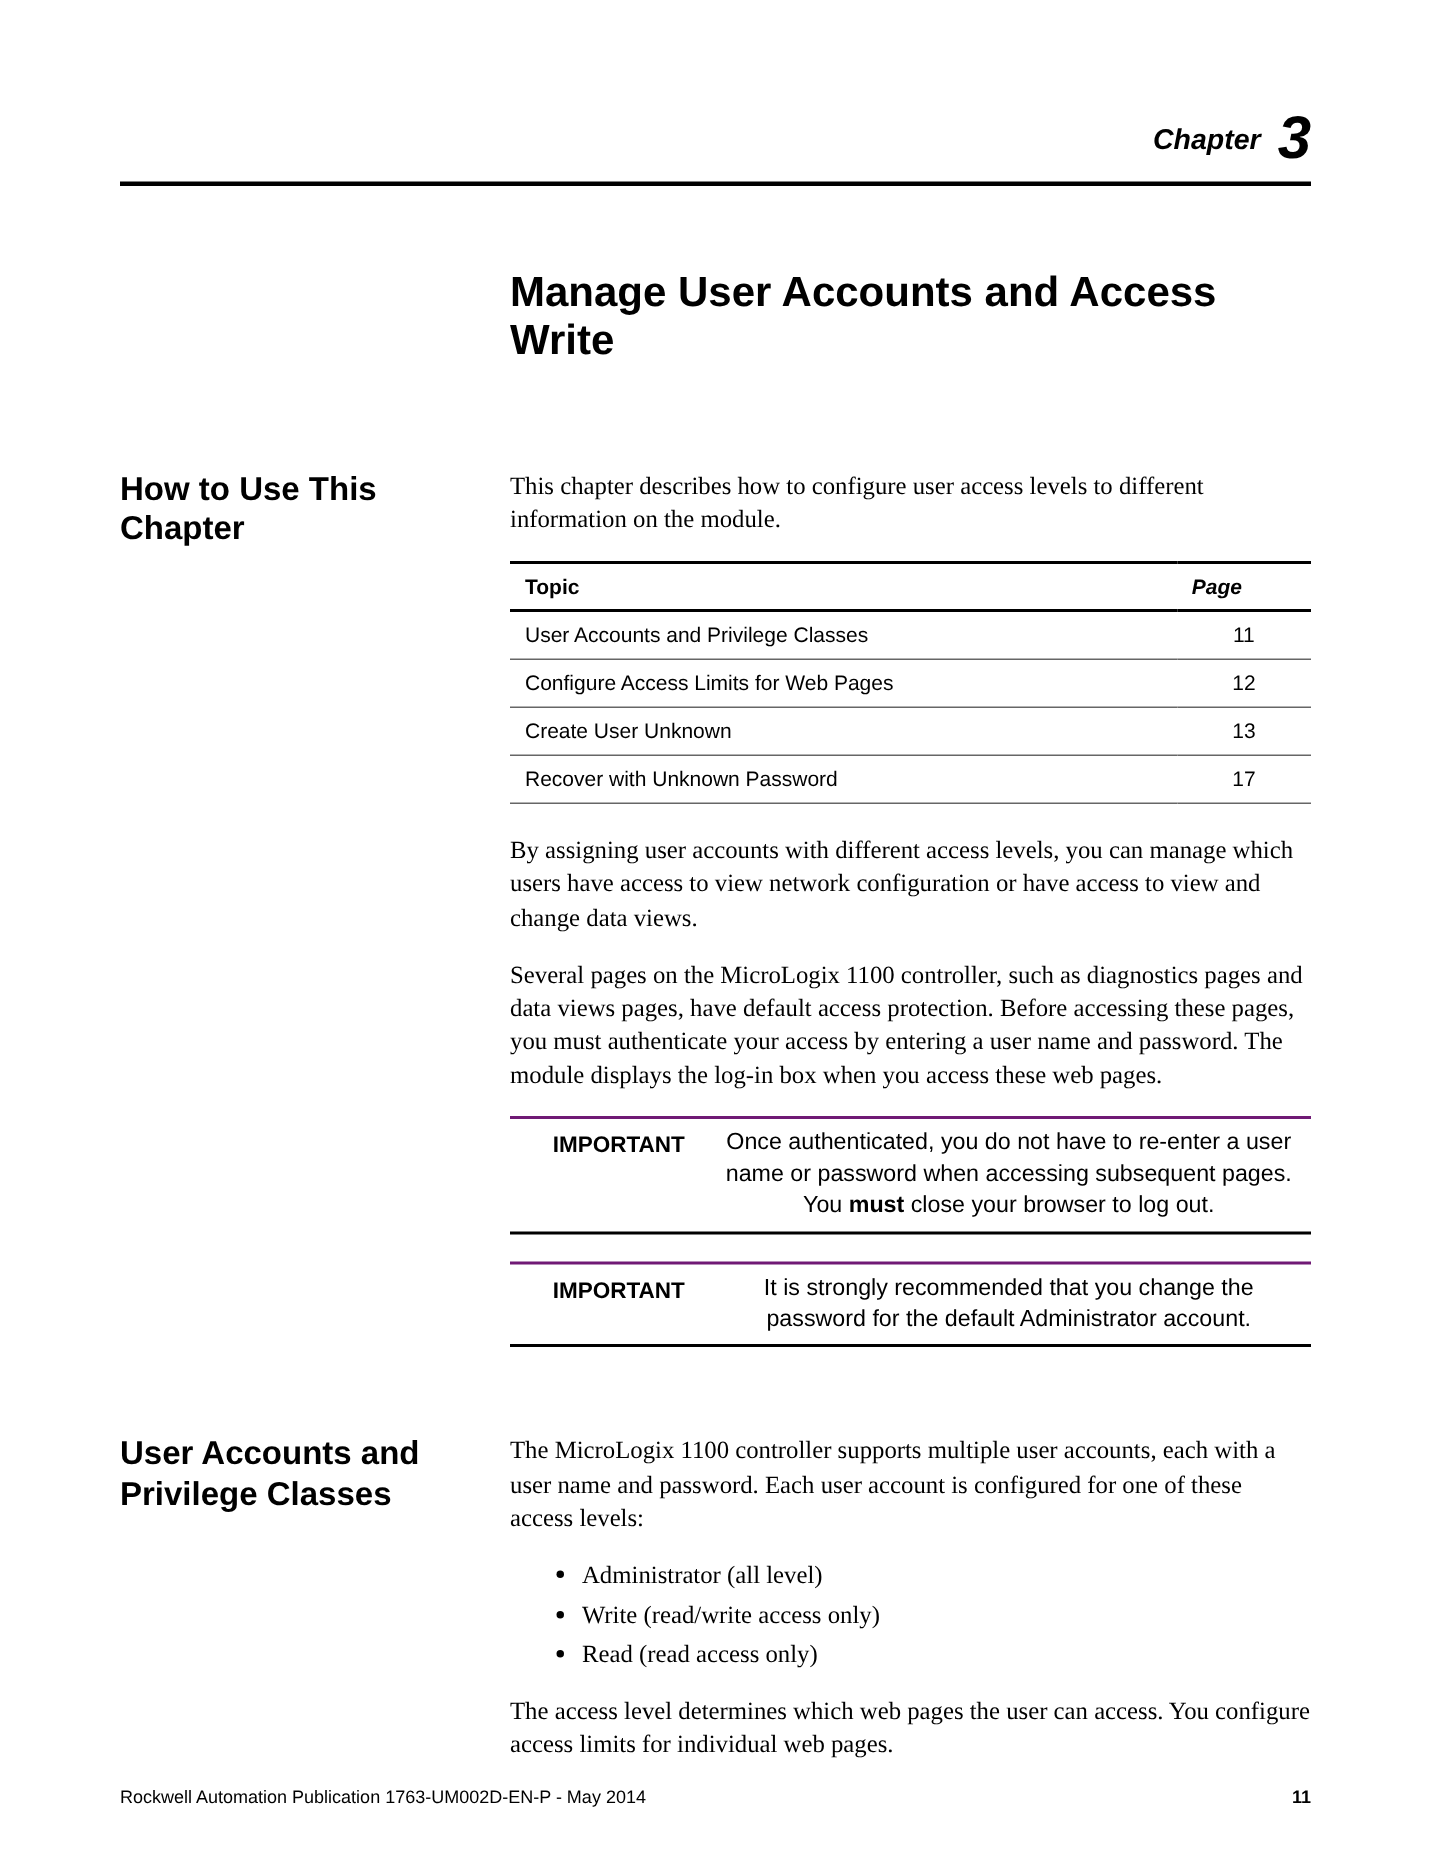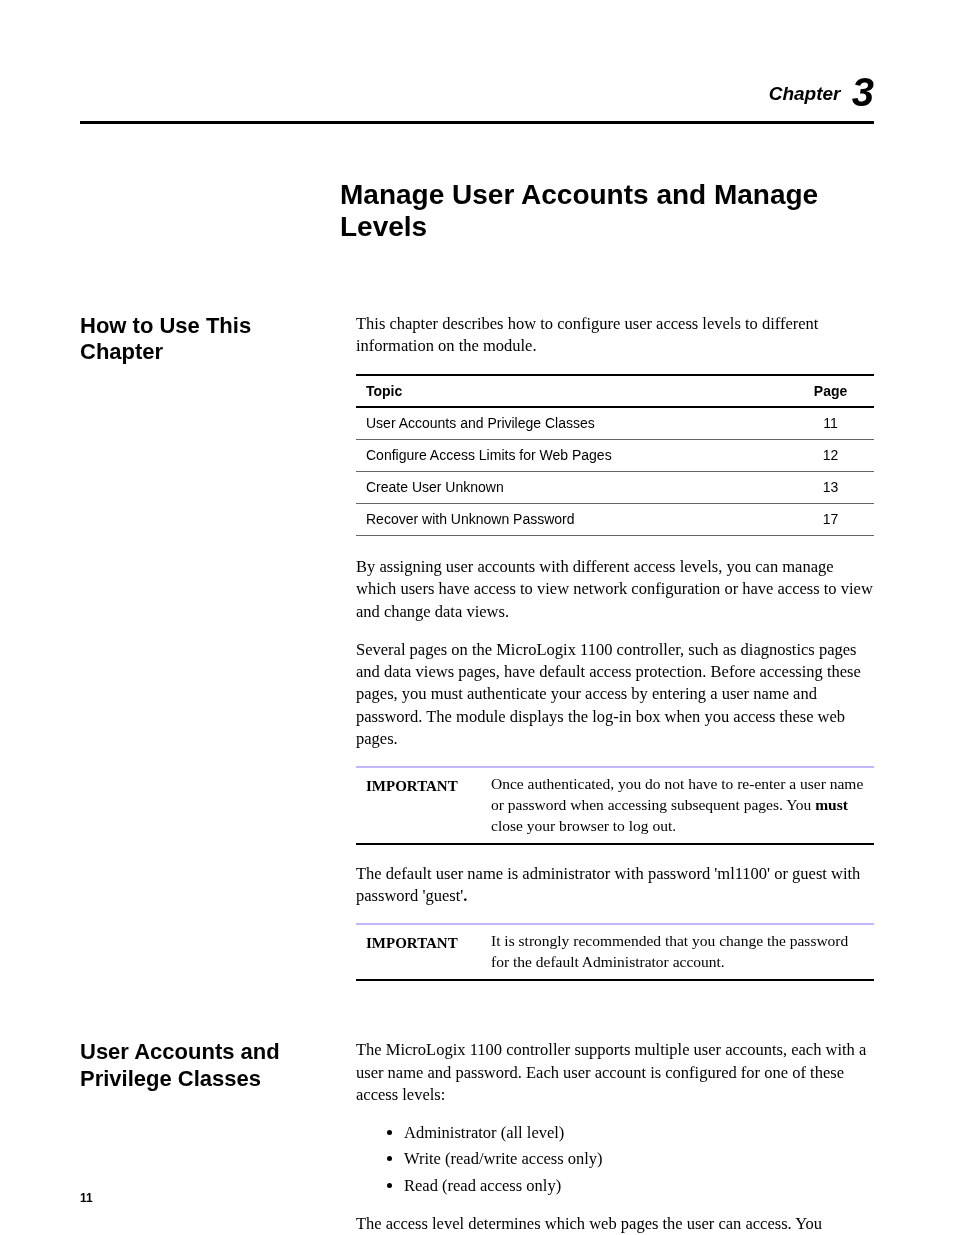--- a/index.html
+++ b/index.html
@@ -146,7 +146,7 @@
   </div>
   <hr class="rule-heavy">
 
-  <div class="chapter-title">Manage User Accounts and Manage Levels</div>
+  <div class="chapter-title">Manage User Accounts and Access Write</div>
 
   <div class="section">
     <div class="side-heading">How to Use This Chapter</div>

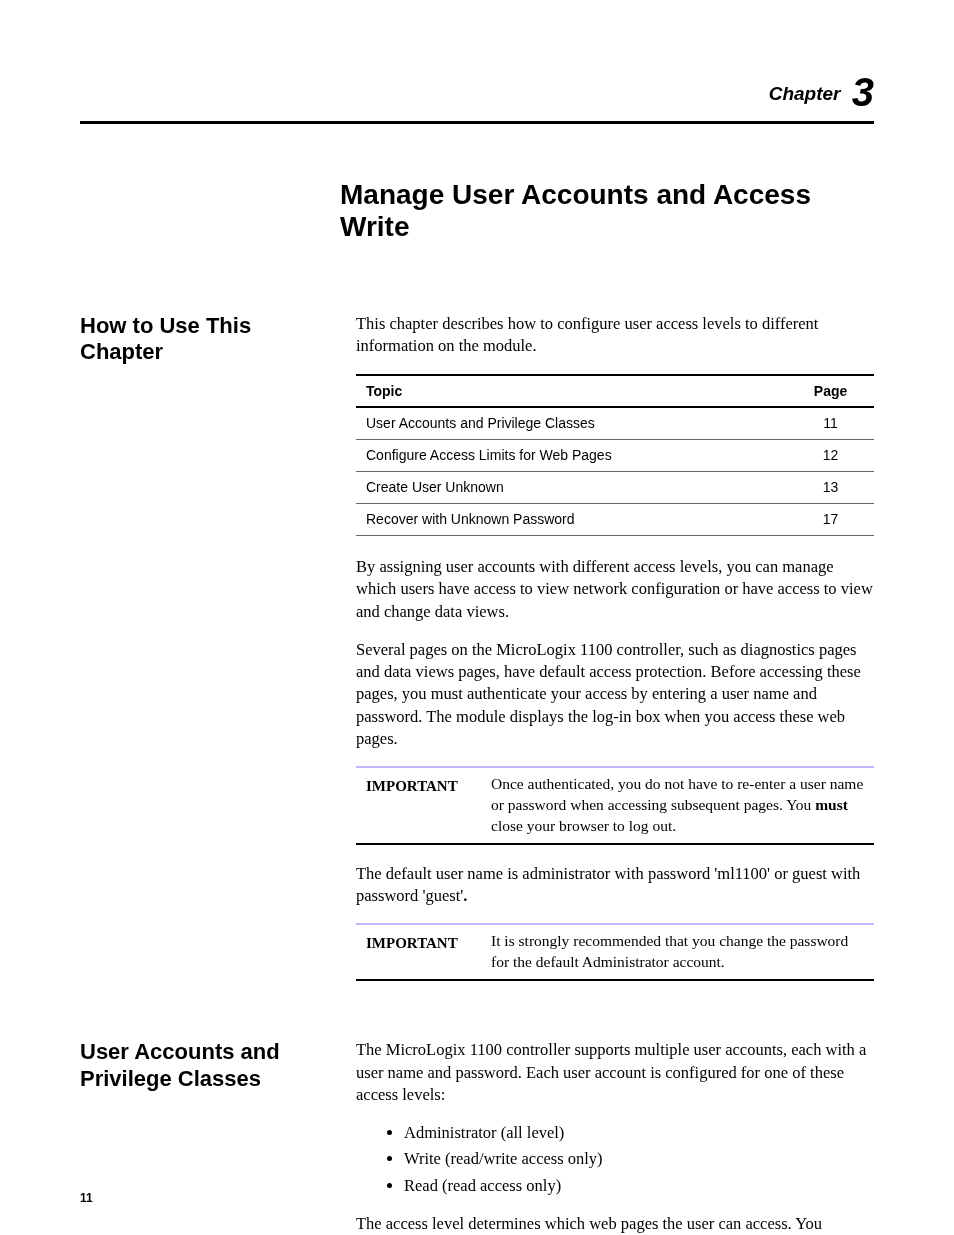--- a/index.html
+++ b/index.html
@@ -64,7 +64,6 @@
     flex: 1 1 auto;
     font-size: 16px;
     line-height: 1.35;
-    margin-left: 16px;
   }
   .body-col p {
     margin: 0 0 16px 0;

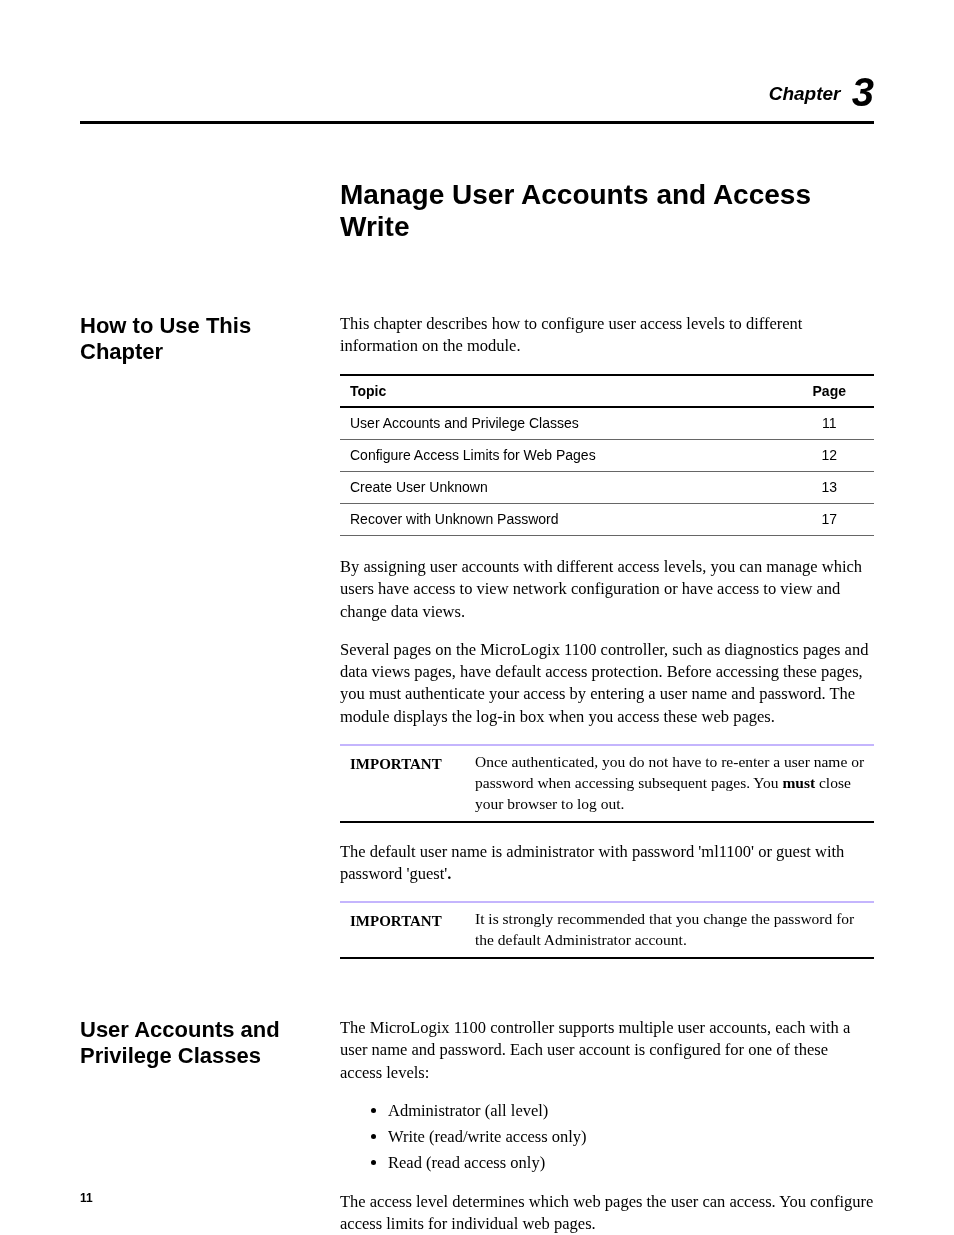--- a/index.html
+++ b/index.html
@@ -87,7 +87,8 @@
     border-bottom: 2px solid #000;
   }
   table.topic-table thead th:last-child {
-    text-align: center;
+    text-align: left;
+    font-style: italic;
   }
   table.topic-table tbody td {
     border-bottom: 1px solid #666;

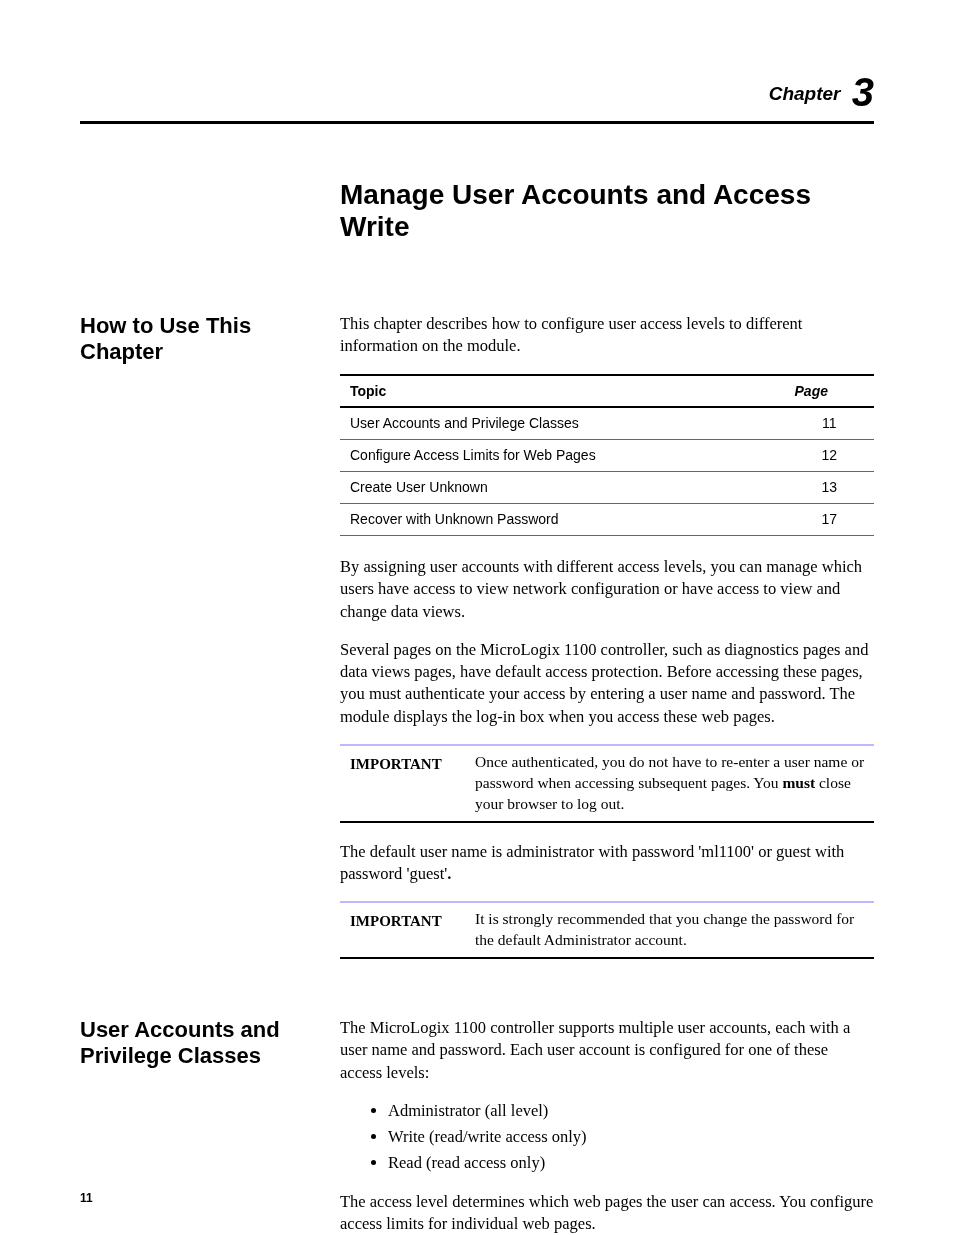--- a/index.html
+++ b/index.html
@@ -97,12 +97,13 @@
     text-align: center;
   }
   .important-box {
-    border-top: 2px solid #c4b5fd;
+    border-top: 2px solid #701a75;
     border-bottom: 2px solid #000;
     display: flex;
     padding: 6px 4px;
     margin: 4px 0 18px 0;
-    font-family: Liberation Serif, serif;
+    font-family: Liberation Sans, sans-serif;
+    text-align: center;
   }
   .important-box .label {
     flex: 0 0 125px;

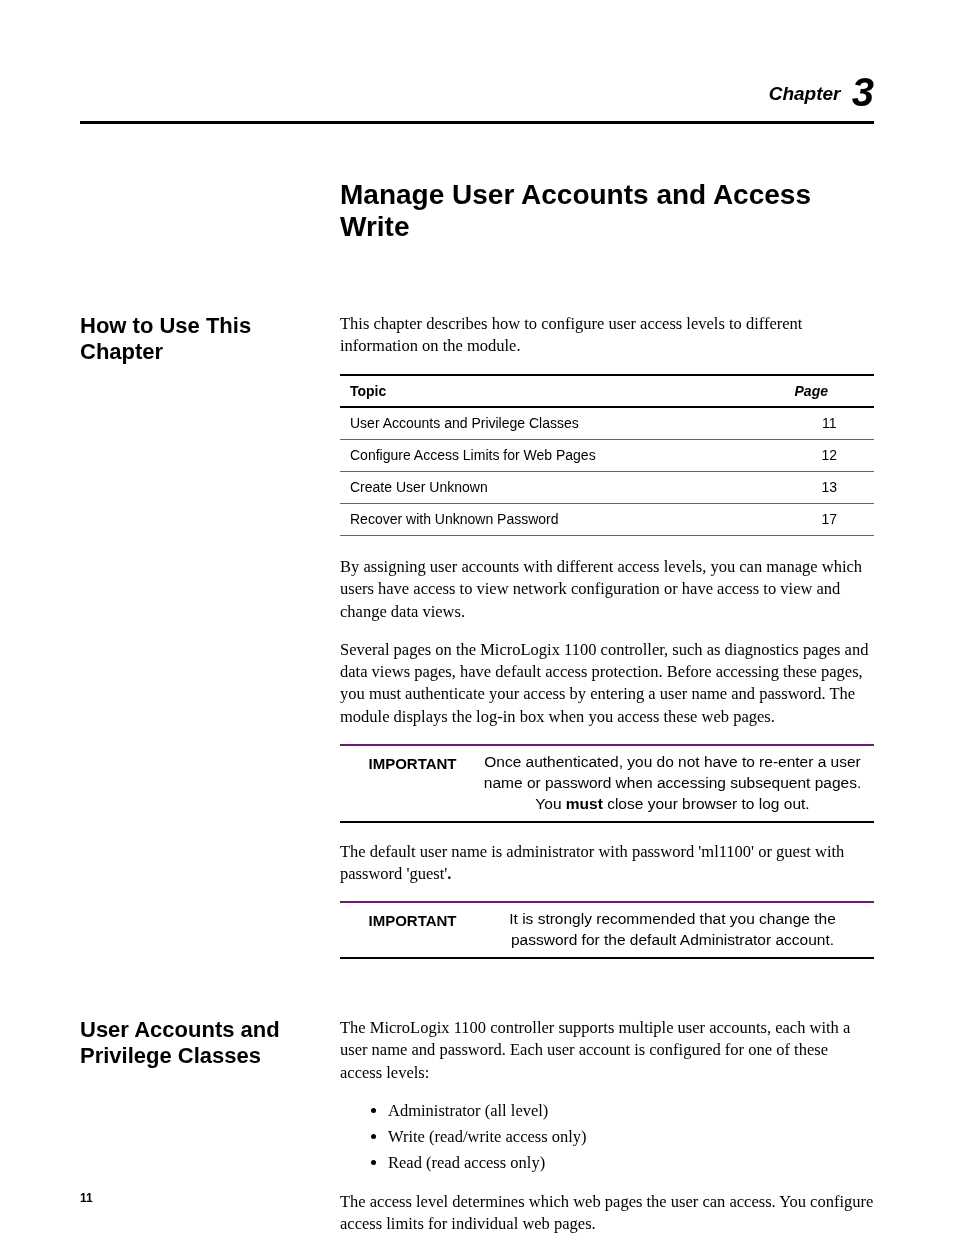--- a/index.html
+++ b/index.html
@@ -191,9 +191,6 @@
         </div>
       </div>
 
-      <p>
-        <span>The default user name is administrator with password 'ml1100' or guest with password 'guest'</span><b>.</b>
-      </p>
 
       <div class="important-box">
         <div class="label">IMPORTANT</div>

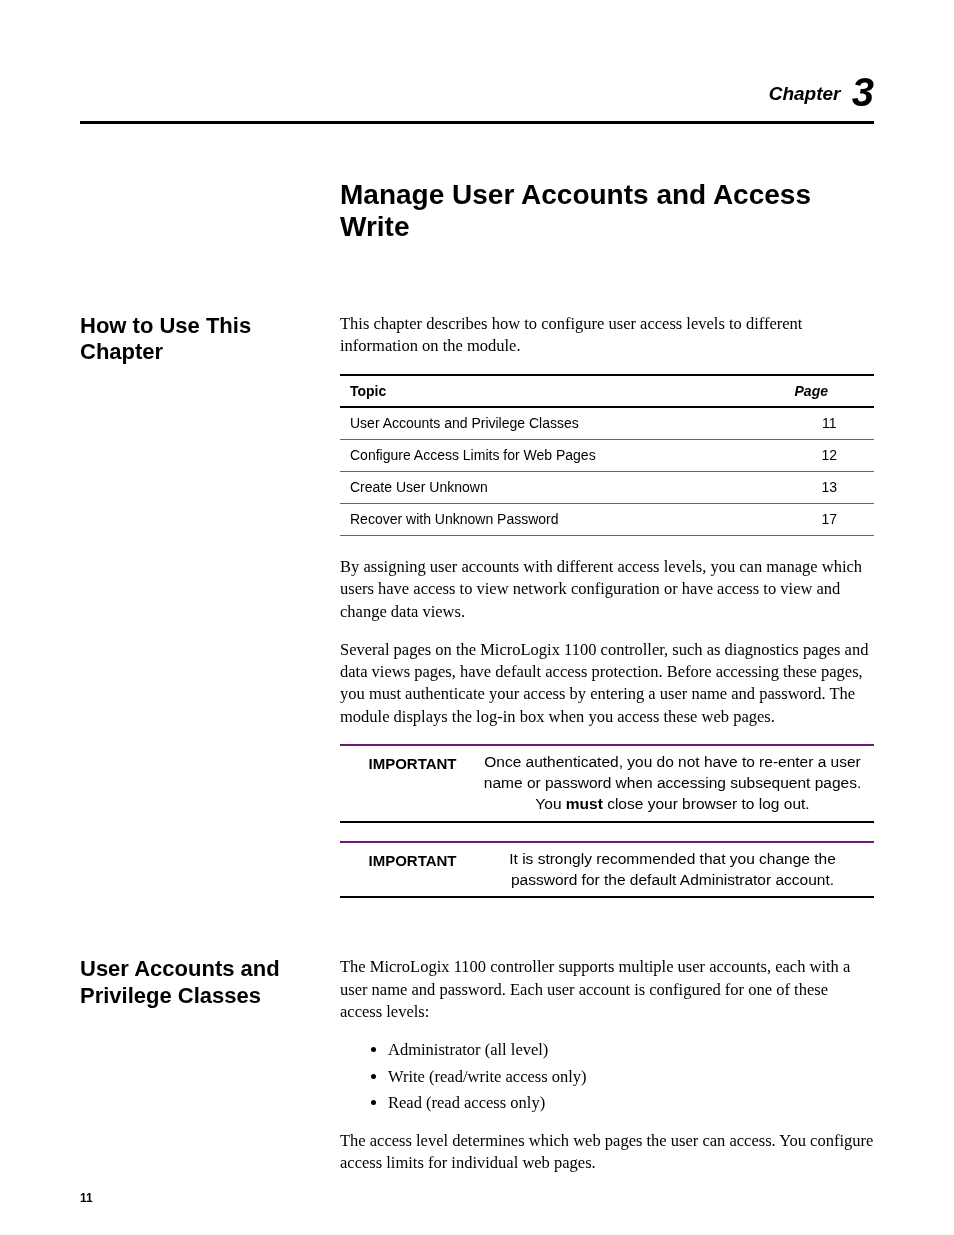--- a/index.html
+++ b/index.html
@@ -213,6 +213,7 @@
   </div>
 
   <div class="footer">
+    <span>Rockwell Automation Publication 1763-UM002D-EN-P - May 2014</span>
     <span class="pnum">11</span>
   </div>
 

